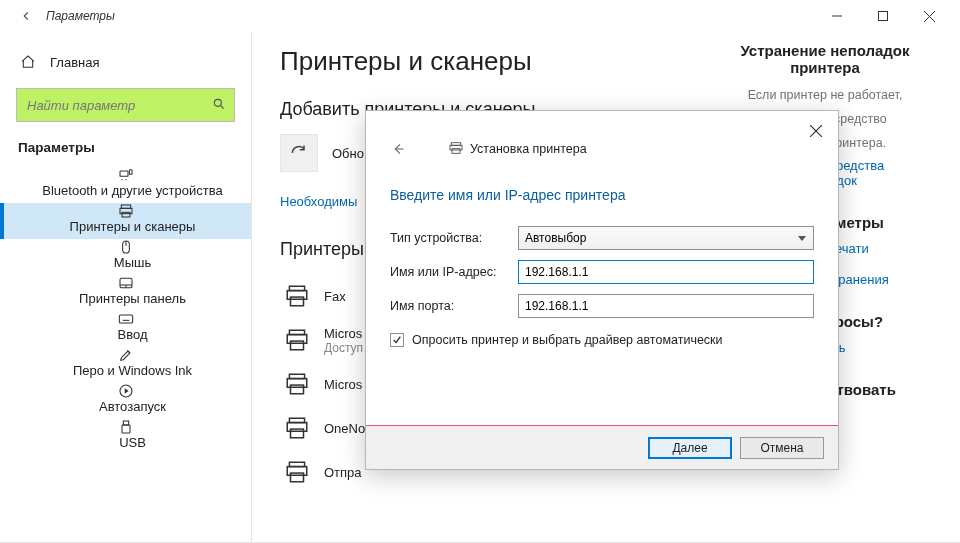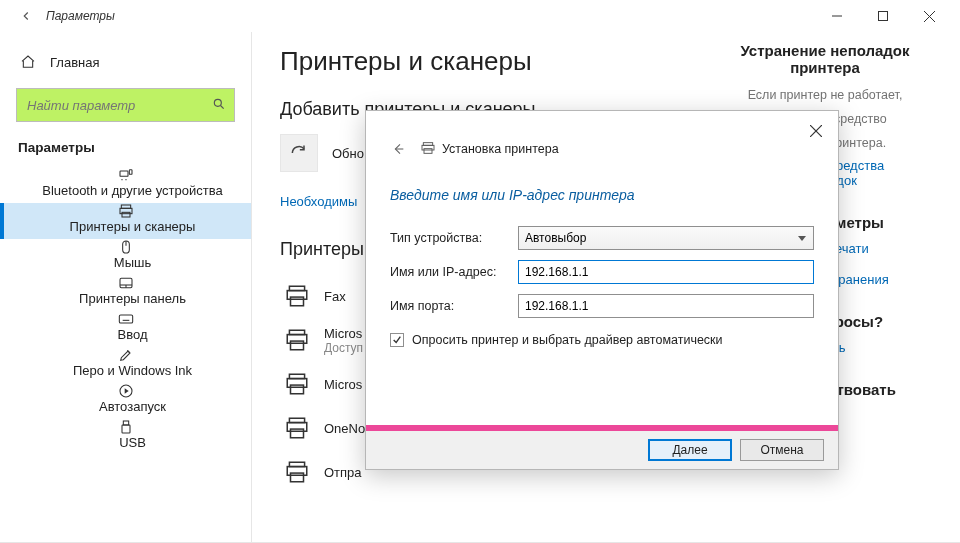--- a/index.html
+++ b/index.html
@@ -48,7 +48,7 @@
   
   .dialog { position:absolute; left:365px; top:110px; width:474px; height:360px; background:#fff; border:1px solid #b6b6b6; box-shadow:0 6px 24px rgba(0,0,0,0.22); }
   .dlg-close { position:absolute; top:8px; right:10px; width:24px; height:24px; display:flex; align-items:center; justify-content:center; color:#333; }
-  .dlg-header { display:flex; align-items:center; padding:26px 20px 4px 20px; }
+  .dlg-header { display:flex; align-items:center; padding:26px 20px 4px 20px;gap:28px; }
   .dlg-back { width:24px; height:24px; display:flex; align-items:center; justify-content:center; color:#555; }
   .dlg-title { padding-left:10px; font-size:12.5px; display:flex; align-items:center; }
   .dlg-title .pico2 { margin-right:6px; }

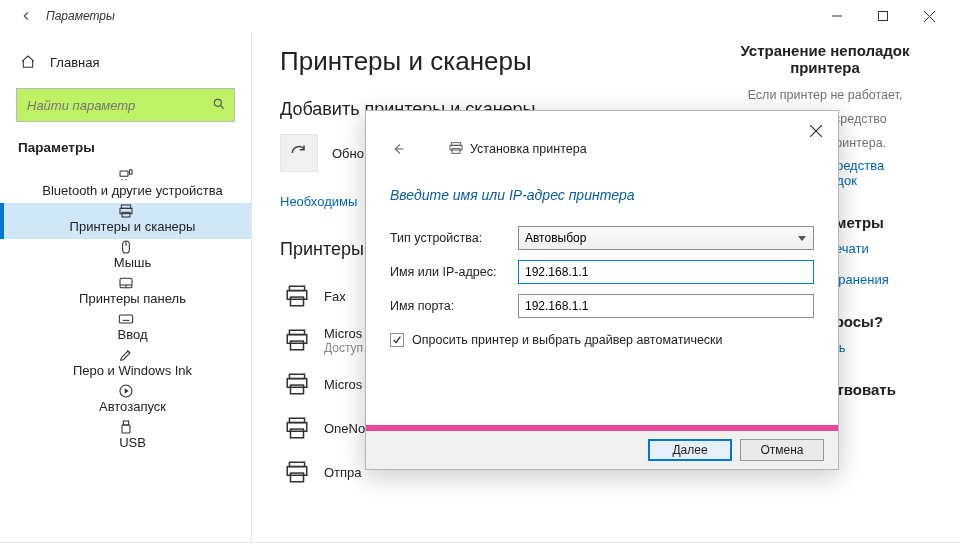--- a/index.html
+++ b/index.html
@@ -52,7 +52,7 @@
   .dlg-back { width:24px; height:24px; display:flex; align-items:center; justify-content:center; color:#555; }
   .dlg-title { padding-left:10px; font-size:12.5px; display:flex; align-items:center; }
   .dlg-title .pico2 { margin-right:6px; }
-  .dlg-sub { color:#0a5ea0; font-size:14px; padding:22px 41px 18px 24px;font-style:italic; }
+  .dlg-sub { color:#0a5ea0; font-size:14px; padding:22px 41px 18px 24px; }
   .form-row { display:flex; align-items:center; padding:5px 24px; }
   .form-row .flabel { width:128px; font-size:12.5px; }
   .form-row select, .form-row input[type=text] { flex:1; height:24px; border:1px solid #8f8f8f; font-size:12px; padding:0 6px; font-family:inherit; background:#fff; }

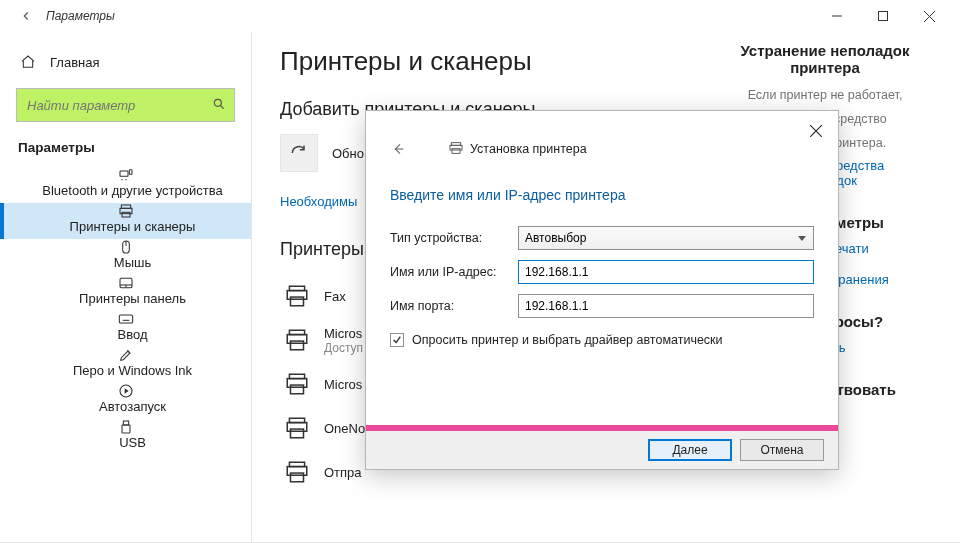--- a/index.html
+++ b/index.html
@@ -63,7 +63,7 @@
   .checkbox-row { display:flex; align-items:center; padding:10px 24px; font-size:12.5px; }
   .checkbox-row .cb { width:14px; height:14px; border:1px solid #8f8f8f; margin-right:8px; display:flex; align-items:center; justify-content:center; background:#fff; }
   .checkbox-row .cb svg { display:block; }
-  .dlg-footer { position:absolute; left:0; right:0; bottom:0; height:44px; background:#f0f0f0; border-top:6px solid #ec4899; display:flex; align-items:center; justify-content:flex-end; padding:0 14px; }
+  .dlg-footer { position:absolute; left:0; right:0; bottom:0; height:44px; background:#f0f0f0; border-top:1px solid #ec4899; display:flex; align-items:center; justify-content:flex-end; padding:0 14px; }
   .btn { height:22px; min-width:84px; margin-left:8px; font-size:12px; border:1px solid #999; background:#e9e9e9; display:flex; align-items:center; justify-content:center; padding:0 10px; }
   .btn.primary { border:2px solid #0078d4; background:#e6f0fa; }
 </style>

